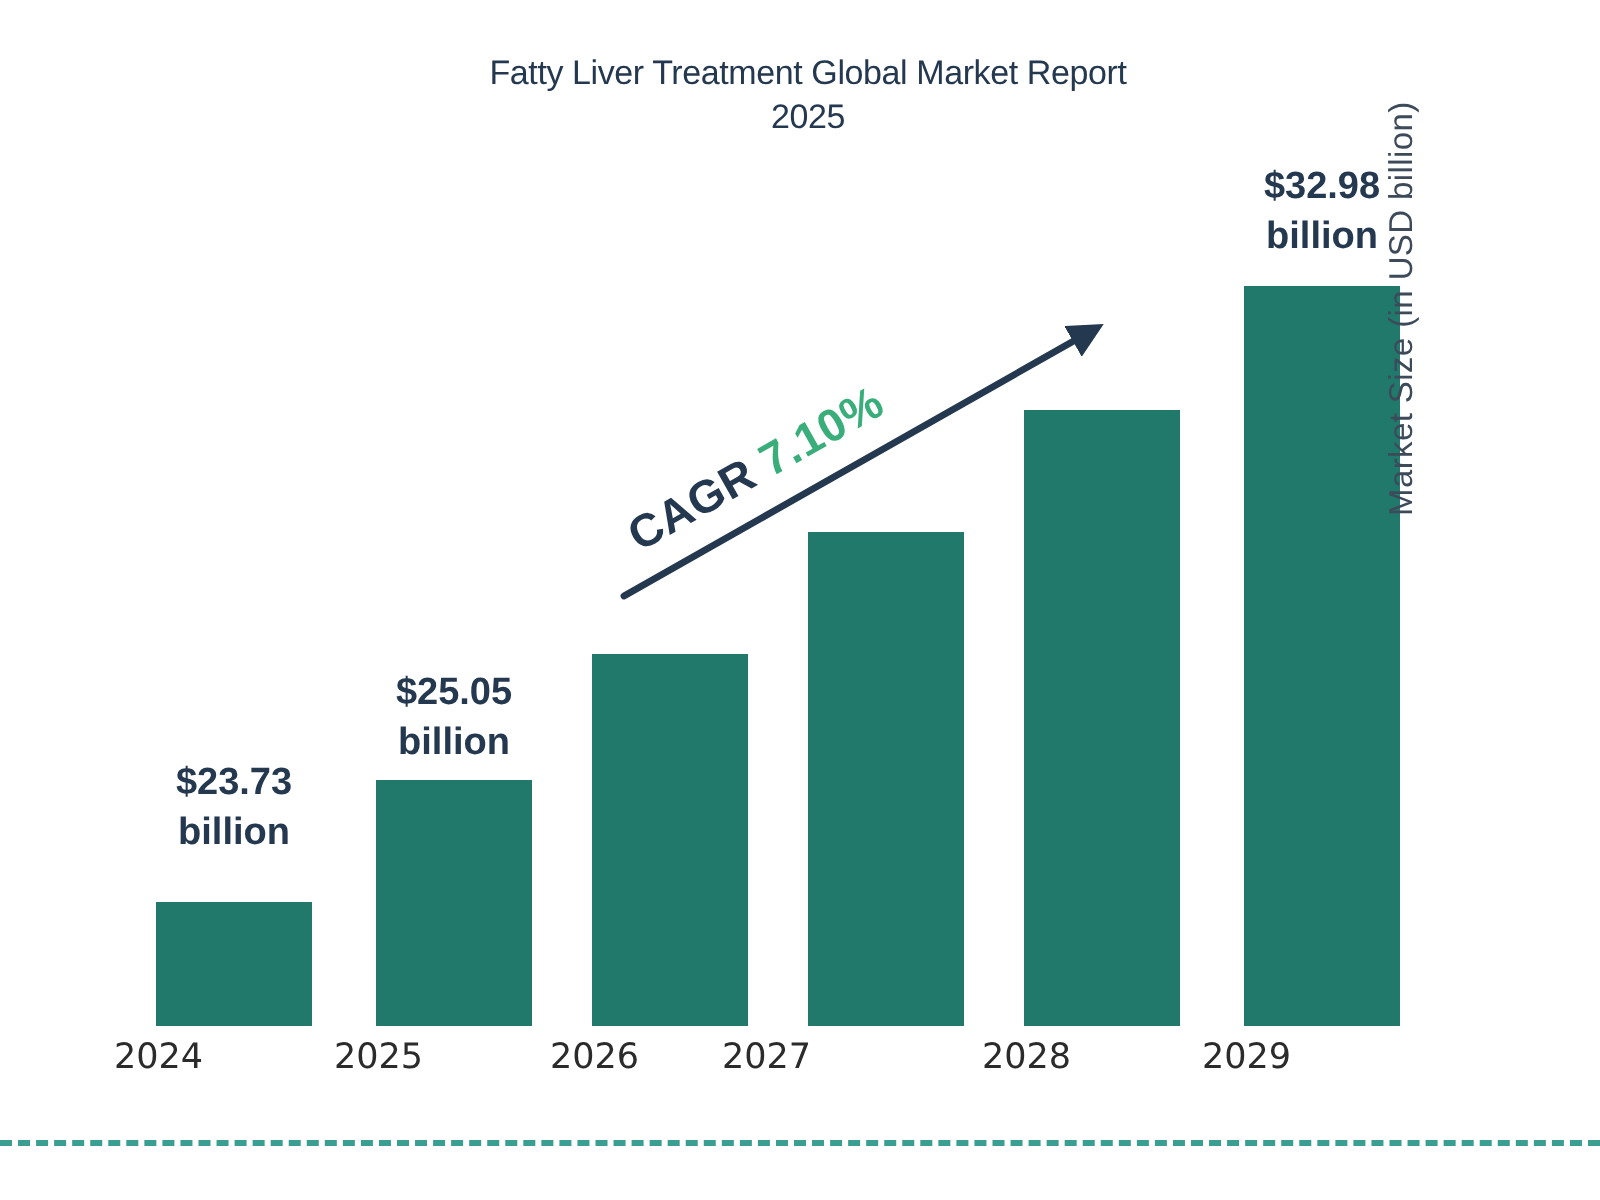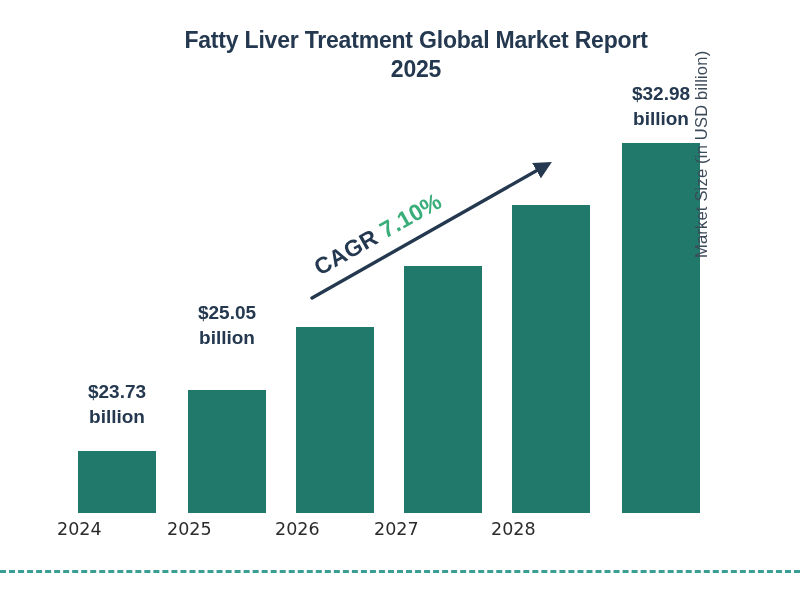--- a/index.html
+++ b/index.html
@@ -24,12 +24,12 @@
   
   .chart-title {
     position: absolute;
-    left: 76px;
+    left: 64px;
     top: 26px;
     width: 680px;
     text-align: center;
-    font-size: 23px;
-    font-weight: bold;
+    font-size: 17px;
+    font-weight: normal;
     line-height: 1.28;
     color: #24384f;
     letter-spacing: -0.2px;

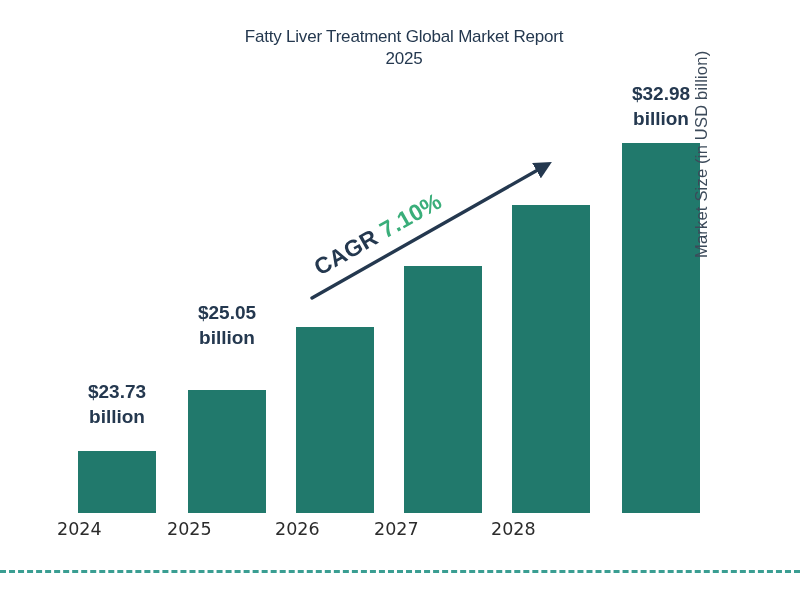--- a/index.html
+++ b/index.html
@@ -144,7 +144,7 @@
 billion</div>
       <div class="x-tick" style="left: 57px; width: 120px; color: rgb(43, 43, 43);">2024</div>
       <div class="bar" style="left: 188px; top: 390px; width: 78px; height: 123px; background: rgb(33, 121, 108);"></div>
-      <div class="bar-label" style="left: 167px; top: 300px; width: 120px;">$25.05
+      <div class="bar-label" style="left: 167px; top: 334px; width: 120px;">$25.05
 billion</div>
       <div class="x-tick" style="left: 167px; width: 120px; color: rgb(43, 43, 43);">2025</div>
       <div class="bar" style="left: 296px; top: 327px; width: 78px; height: 186px; background: rgb(33, 121, 108);"></div>

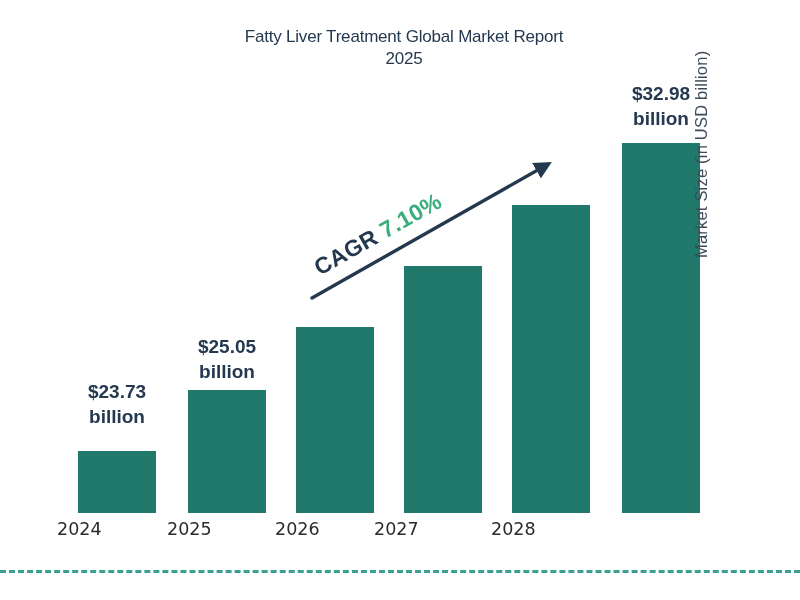--- a/index.html
+++ b/index.html
@@ -150,7 +150,7 @@
       <div class="bar" style="left: 296px; top: 327px; width: 78px; height: 186px; background: rgb(33, 121, 108);"></div>
       <div class="x-tick" style="left: 275px; width: 120px; color: rgb(43, 43, 43);">2026</div>
       <div class="bar" style="left: 404px; top: 266px; width: 78px; height: 247px; background: rgb(33, 121, 108);"></div>
-      <div class="x-tick" style="left: 374px; width: 120px; color: rgb(43, 43, 43);">2027</div>
+      <div class="x-tick" style="left: 361px; width: 120px; color: rgb(43, 43, 43);">2027</div>
       <div class="bar" style="left: 512px; top: 205px; width: 78px; height: 308px; background: rgb(33, 121, 108);"></div>
       <div class="x-tick" style="left: 491px; width: 120px; color: rgb(43, 43, 43);">2028</div>
       <div class="bar" style="left: 622px; top: 143px; width: 78px; height: 370px; background: rgb(33, 121, 108);"></div>

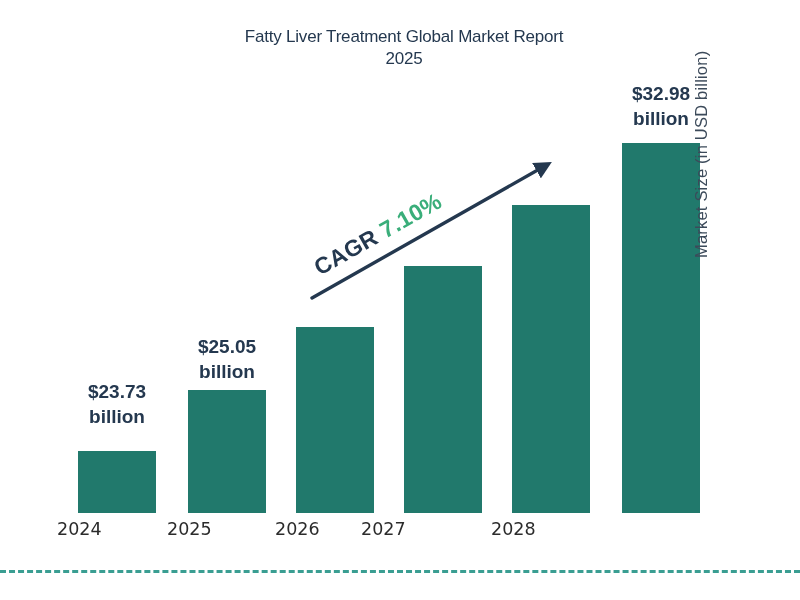--- a/index.html
+++ b/index.html
@@ -156,6 +156,7 @@
       <div class="bar" style="left: 622px; top: 143px; width: 78px; height: 370px; background: rgb(33, 121, 108);"></div>
       <div class="bar-label" style="left: 601px; top: 81px; width: 120px;">$32.98
 billion</div>
+      <div class="x-tick" style="left: 601px; width: 120px; color: rgb(43, 43, 43);">2029</div>
     </div>
 
   <div class="cagr-arrow">

